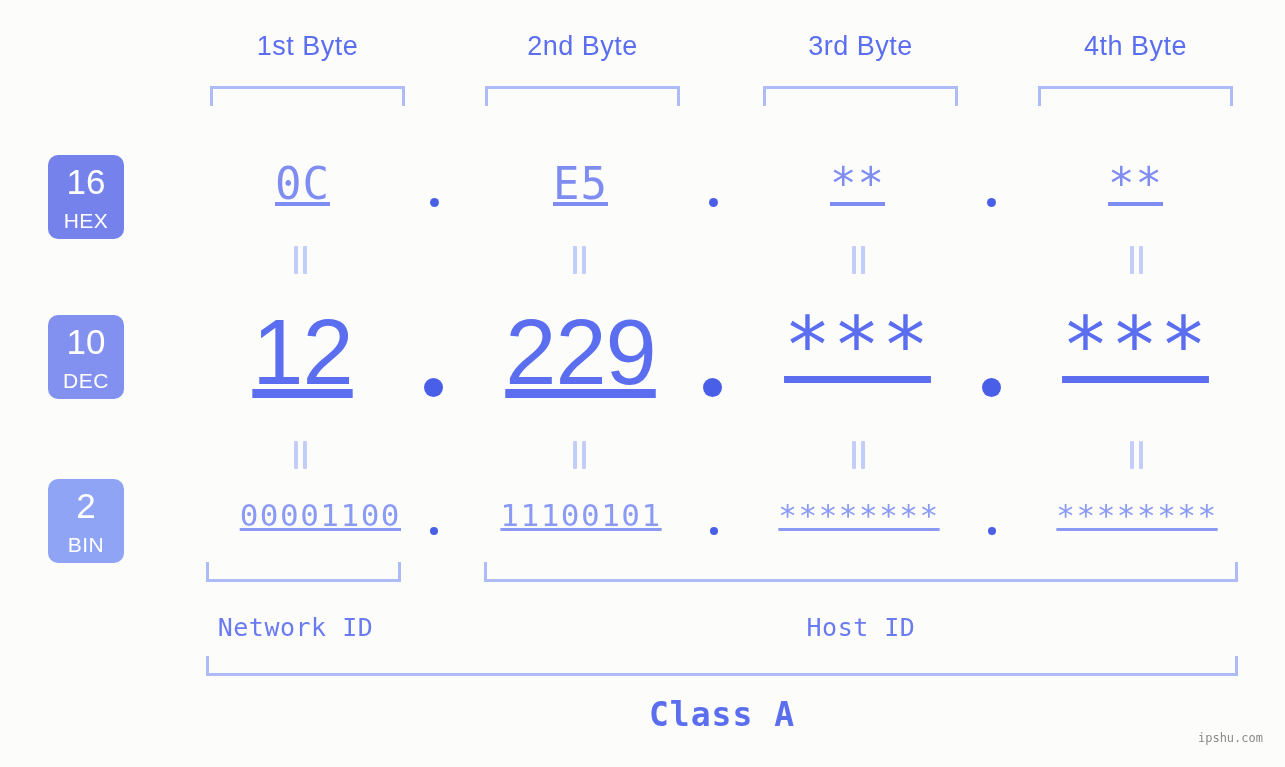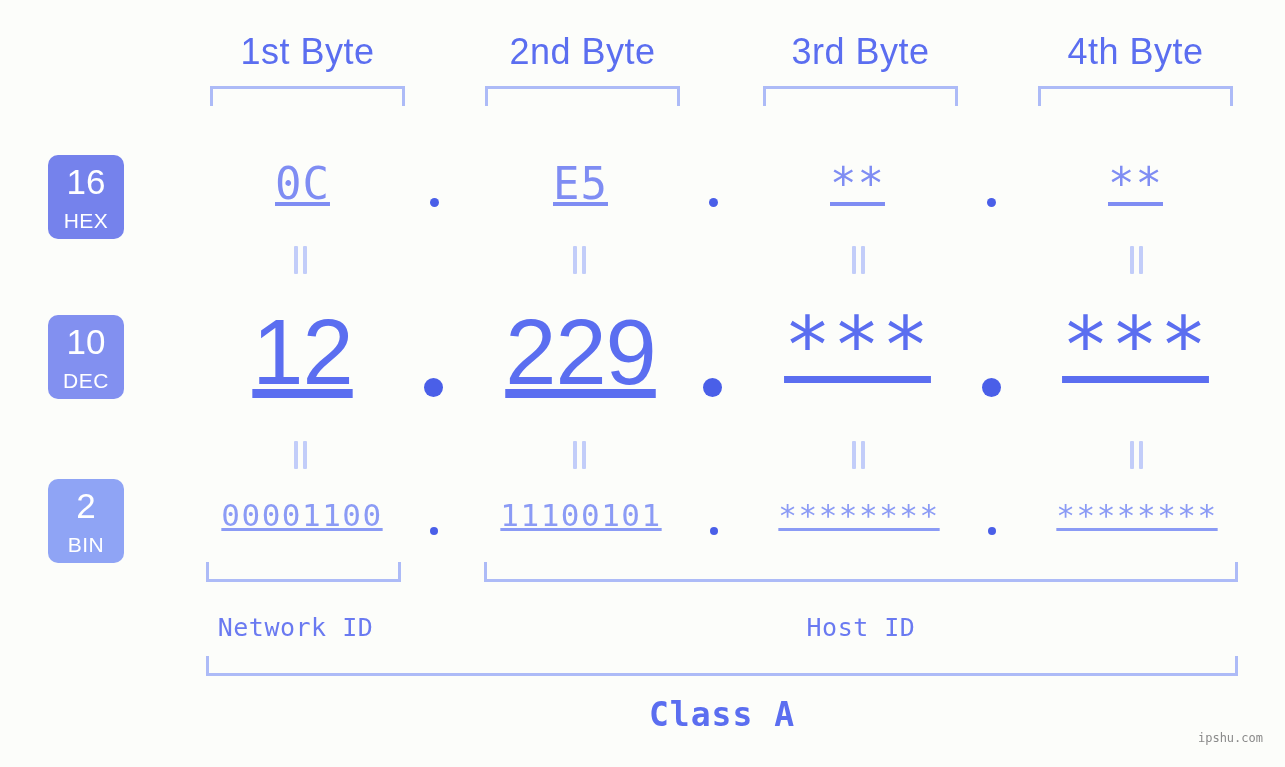--- a/index.html
+++ b/index.html
@@ -28,7 +28,7 @@
     top: 31px;
     text-align: center;
     font-family: "Liberation Sans", sans-serif;
-    font-size: 36px;
+    font-size: 27px;
     font-weight: 400;
     color: #5b6ef0;
     letter-spacing: 0.5px;

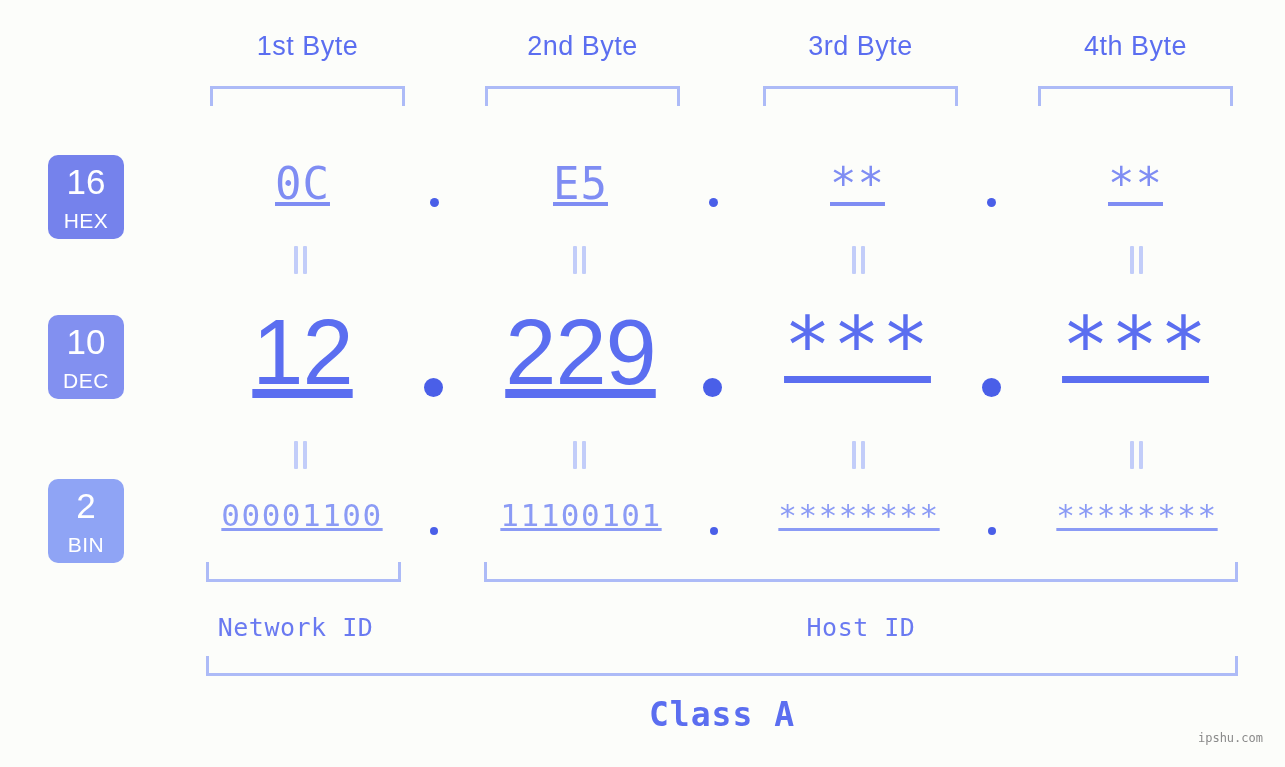--- a/index.html
+++ b/index.html
@@ -267,7 +267,7 @@
     </div>
 
   <div class="row-bin">
-    <div class="cell" style="left:203px; width:198px;">00001100</div>
+    <div class="cell" style="left:203px; width:198px;text-align:right;">00001100</div>
     <div class="cell" style="left:482px; width:198px;">11100101</div>
     <div class="cell" style="left:760px; width:198px;">********</div>
     <div class="cell" style="left:1038px; width:198px;">********</div>

